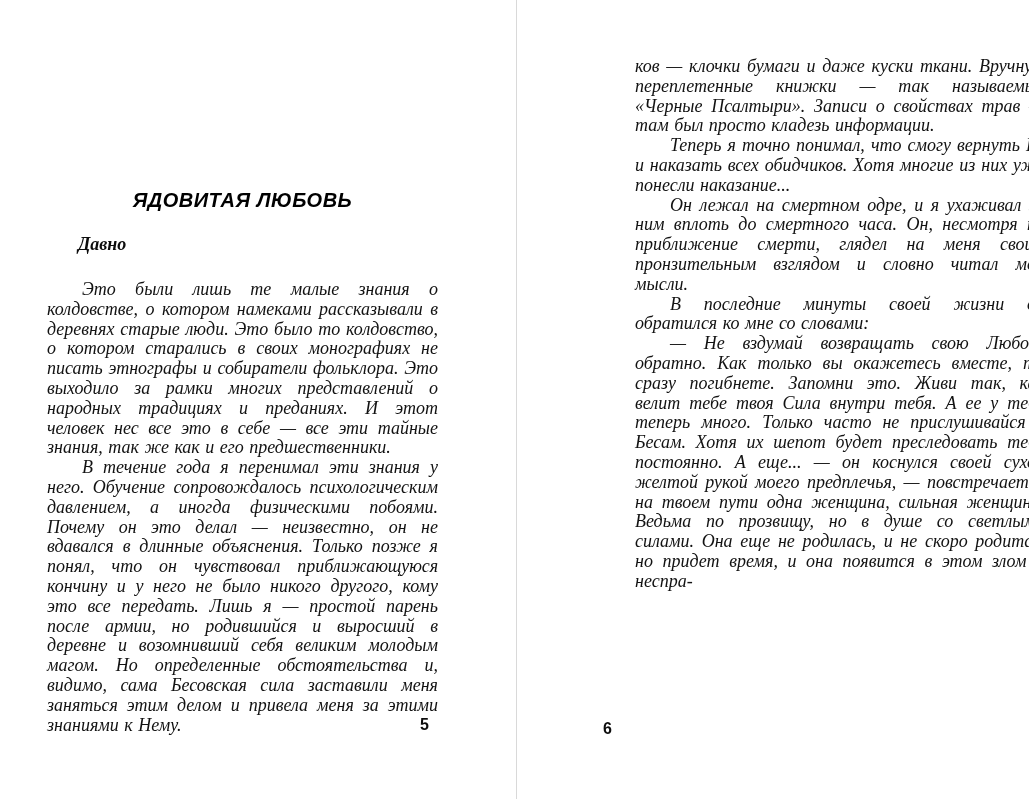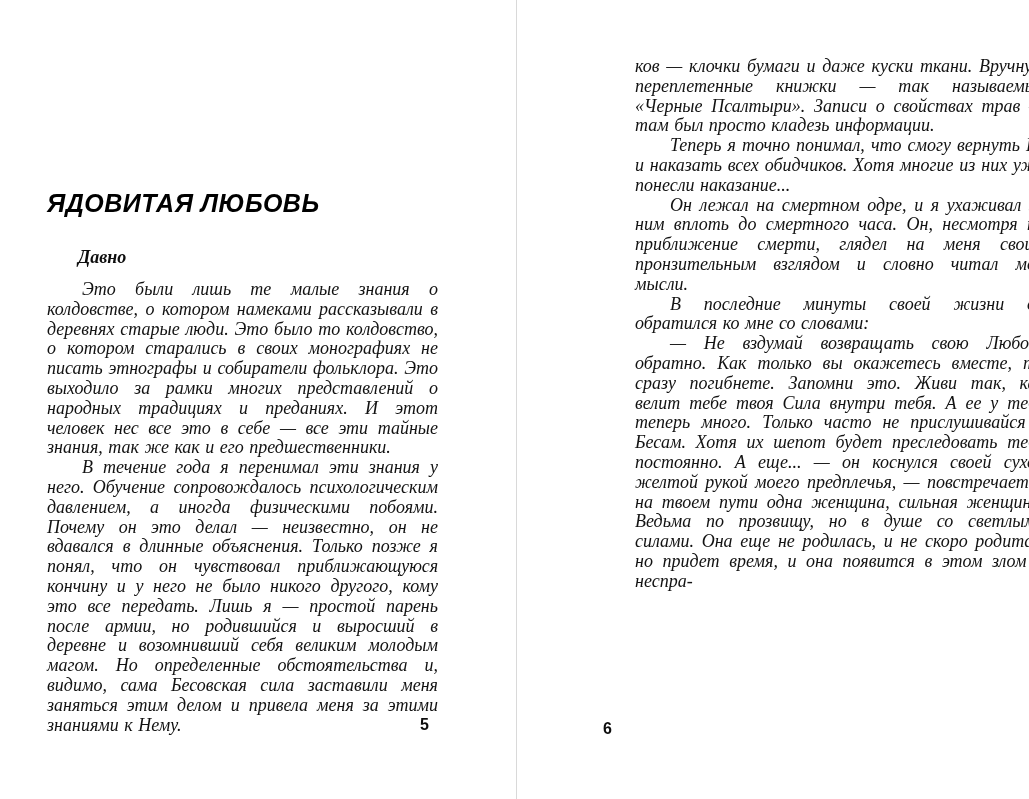--- a/index.html
+++ b/index.html
@@ -36,11 +36,11 @@
     position: absolute;
     left: 0; top: 189px;
     width: 100%;
-    text-align: left;
+    text-align: center;
     font-family: "Liberation Sans", sans-serif;
     font-weight: bold;
     font-style: italic;
-    font-size: 25px;
+    font-size: 20px;
     letter-spacing: 0.5px;
     color: #000000;
     white-space: nowrap;

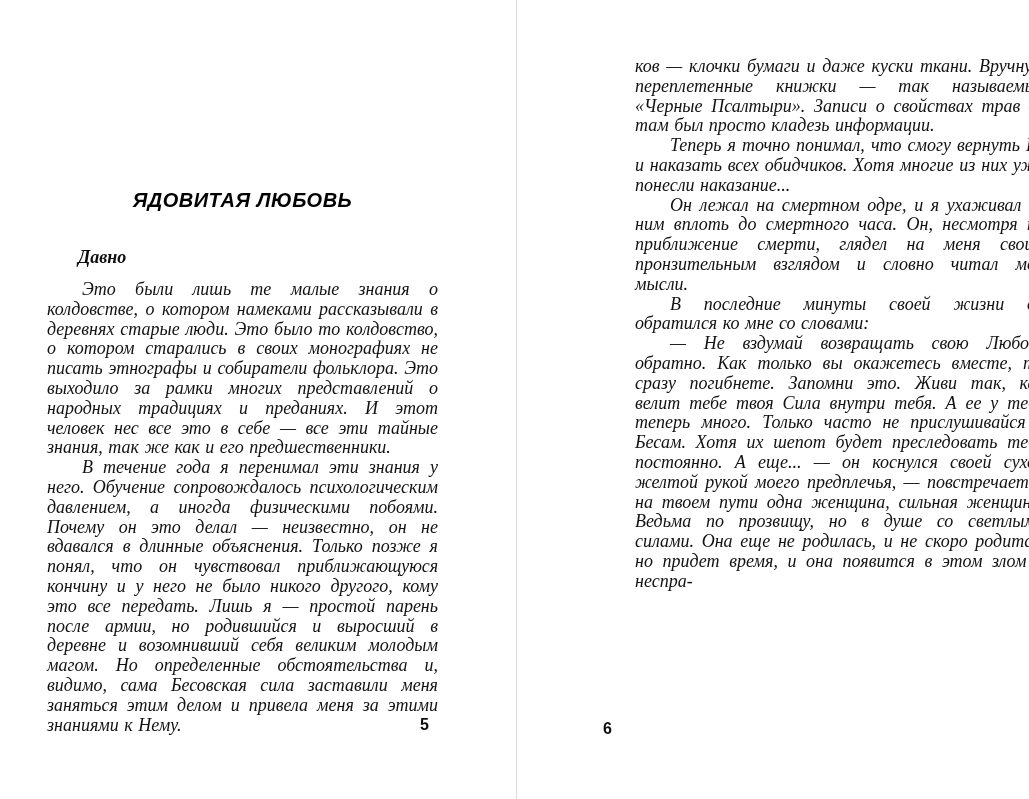--- a/index.html
+++ b/index.html
@@ -47,7 +47,7 @@
   }
   .section-heading {
     position: absolute;
-    left: 31px; top: 247px;
+    left: 31px; top: 234px;
     font-weight: bold;
     font-style: italic;
     font-size: 18px;

